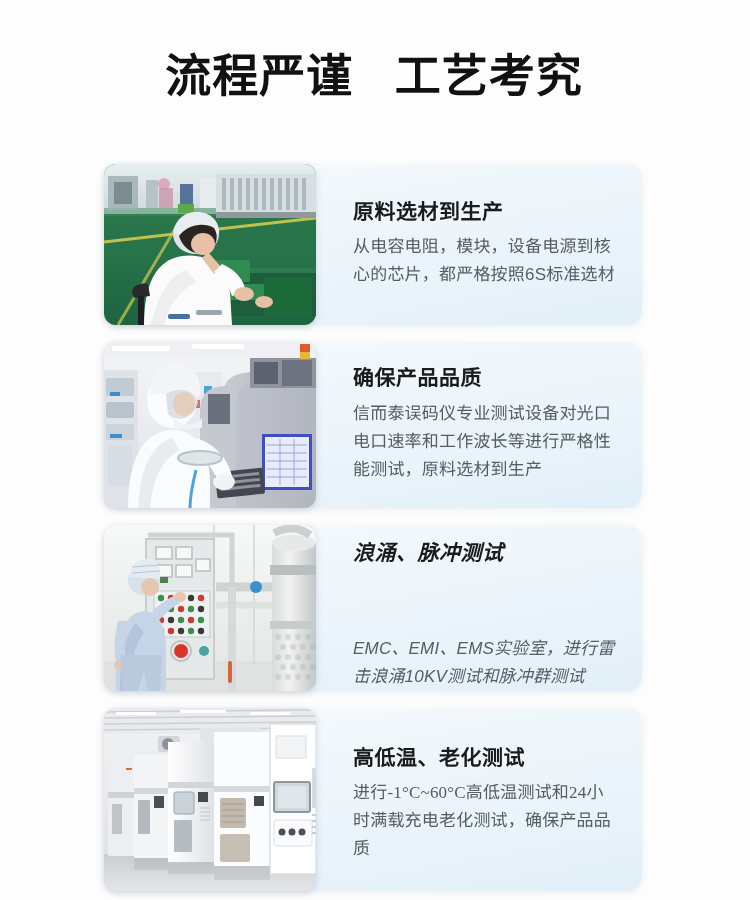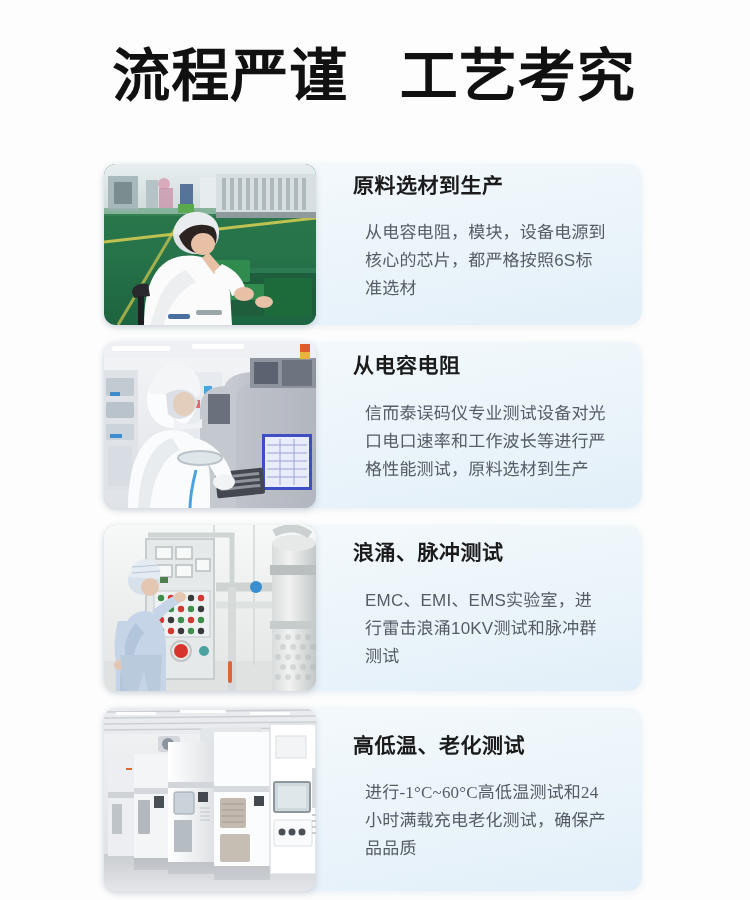--- a/index.html
+++ b/index.html
@@ -31,7 +31,7 @@
     left: 0;
     width: 748px;
     text-align: center;
-    font-size: 58px;
+    font-size: 46px;
     line-height: 60px;
     font-weight: 700;
     color: #111111;

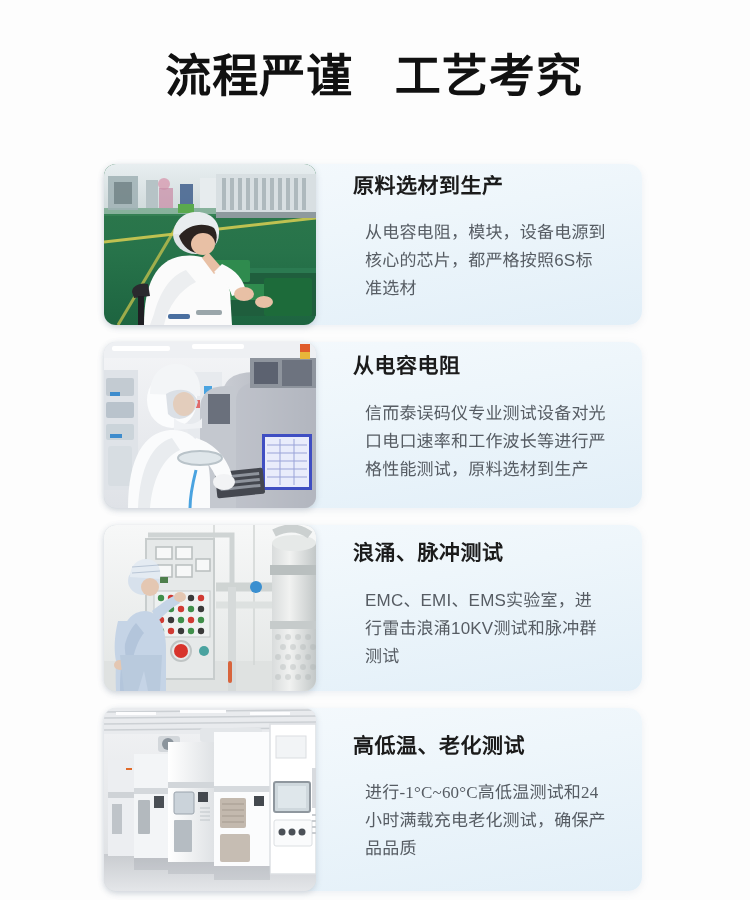--- a/index.html
+++ b/index.html
@@ -101,7 +101,7 @@
     line-height: 28px;
     color: #565c63;
     letter-spacing: 0.2px;
-    margin: 12px;
+    margin: 0;
     max-width: 280px;
   }
 

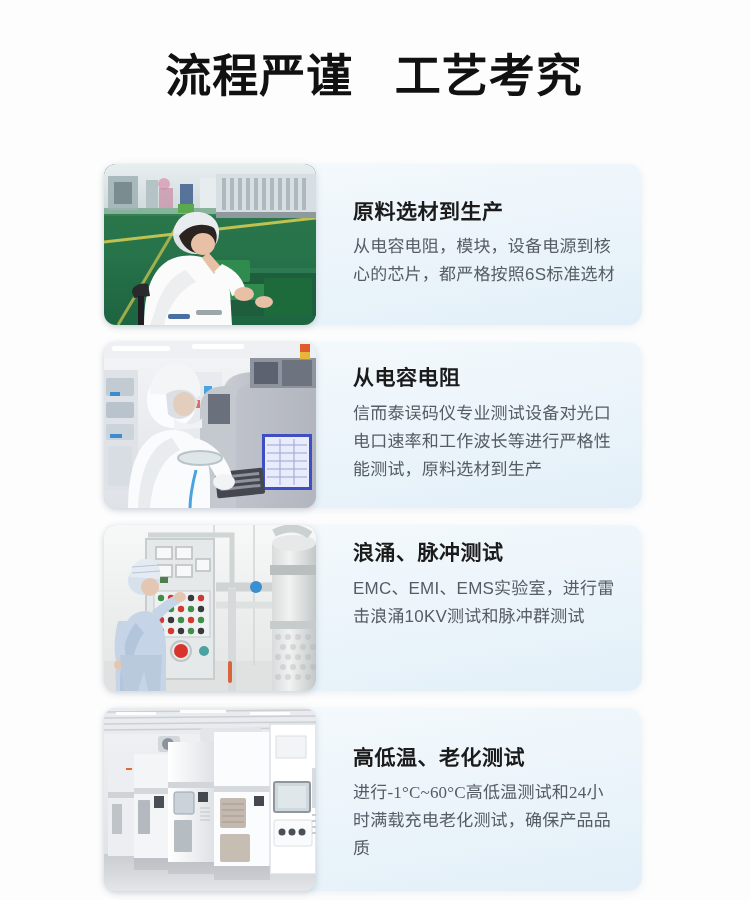--- a/index.html
+++ b/index.html
@@ -288,7 +288,7 @@
         </svg>
       </div>
       <div class="card-body">
-        <h3 class="card-heading">从电容电阻</h3>
+        <h3 class="card-heading">确保产品品质</h3>
         <p class="card-desc">信而泰误码仪专业测试设备对光口电口速率和工作波长等进行严格性能测试，原料选材到生产</p>
       </div>
     </div>

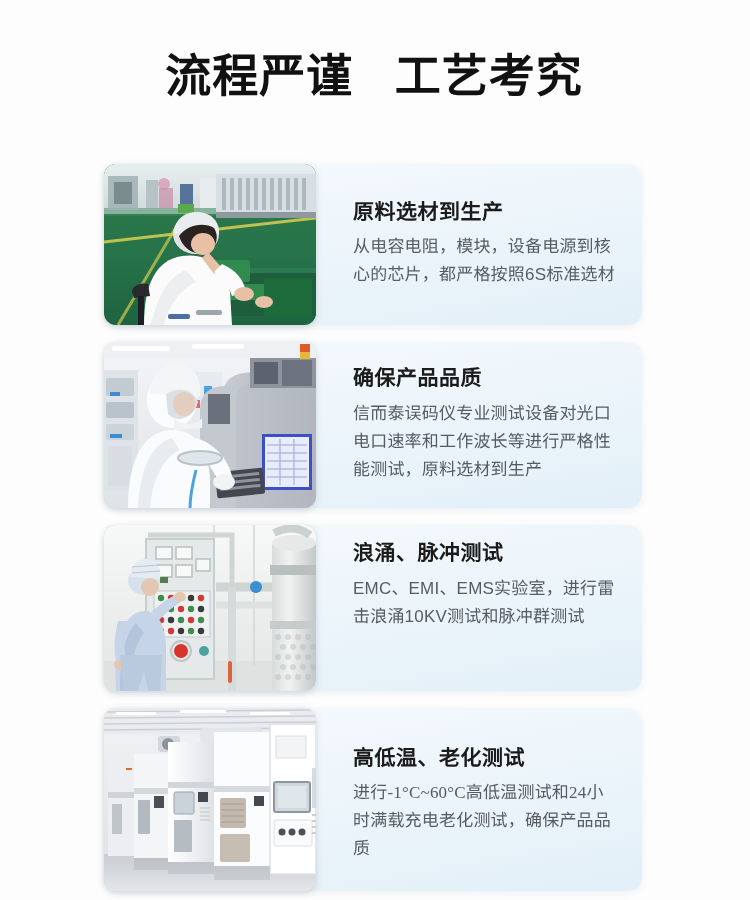--- a/index.html
+++ b/index.html
@@ -106,7 +106,7 @@
   }
 
   
-  .card-3 .card-body { justify-content: flex-start; padding-top: 16px; }
+  .card-3 .card-body { justify-content: space-between; padding-top: 16px; font-style: italic; }
   .card-4 .card-body { justify-content: center; padding-top: 10px; }
 </style>
 </head>

